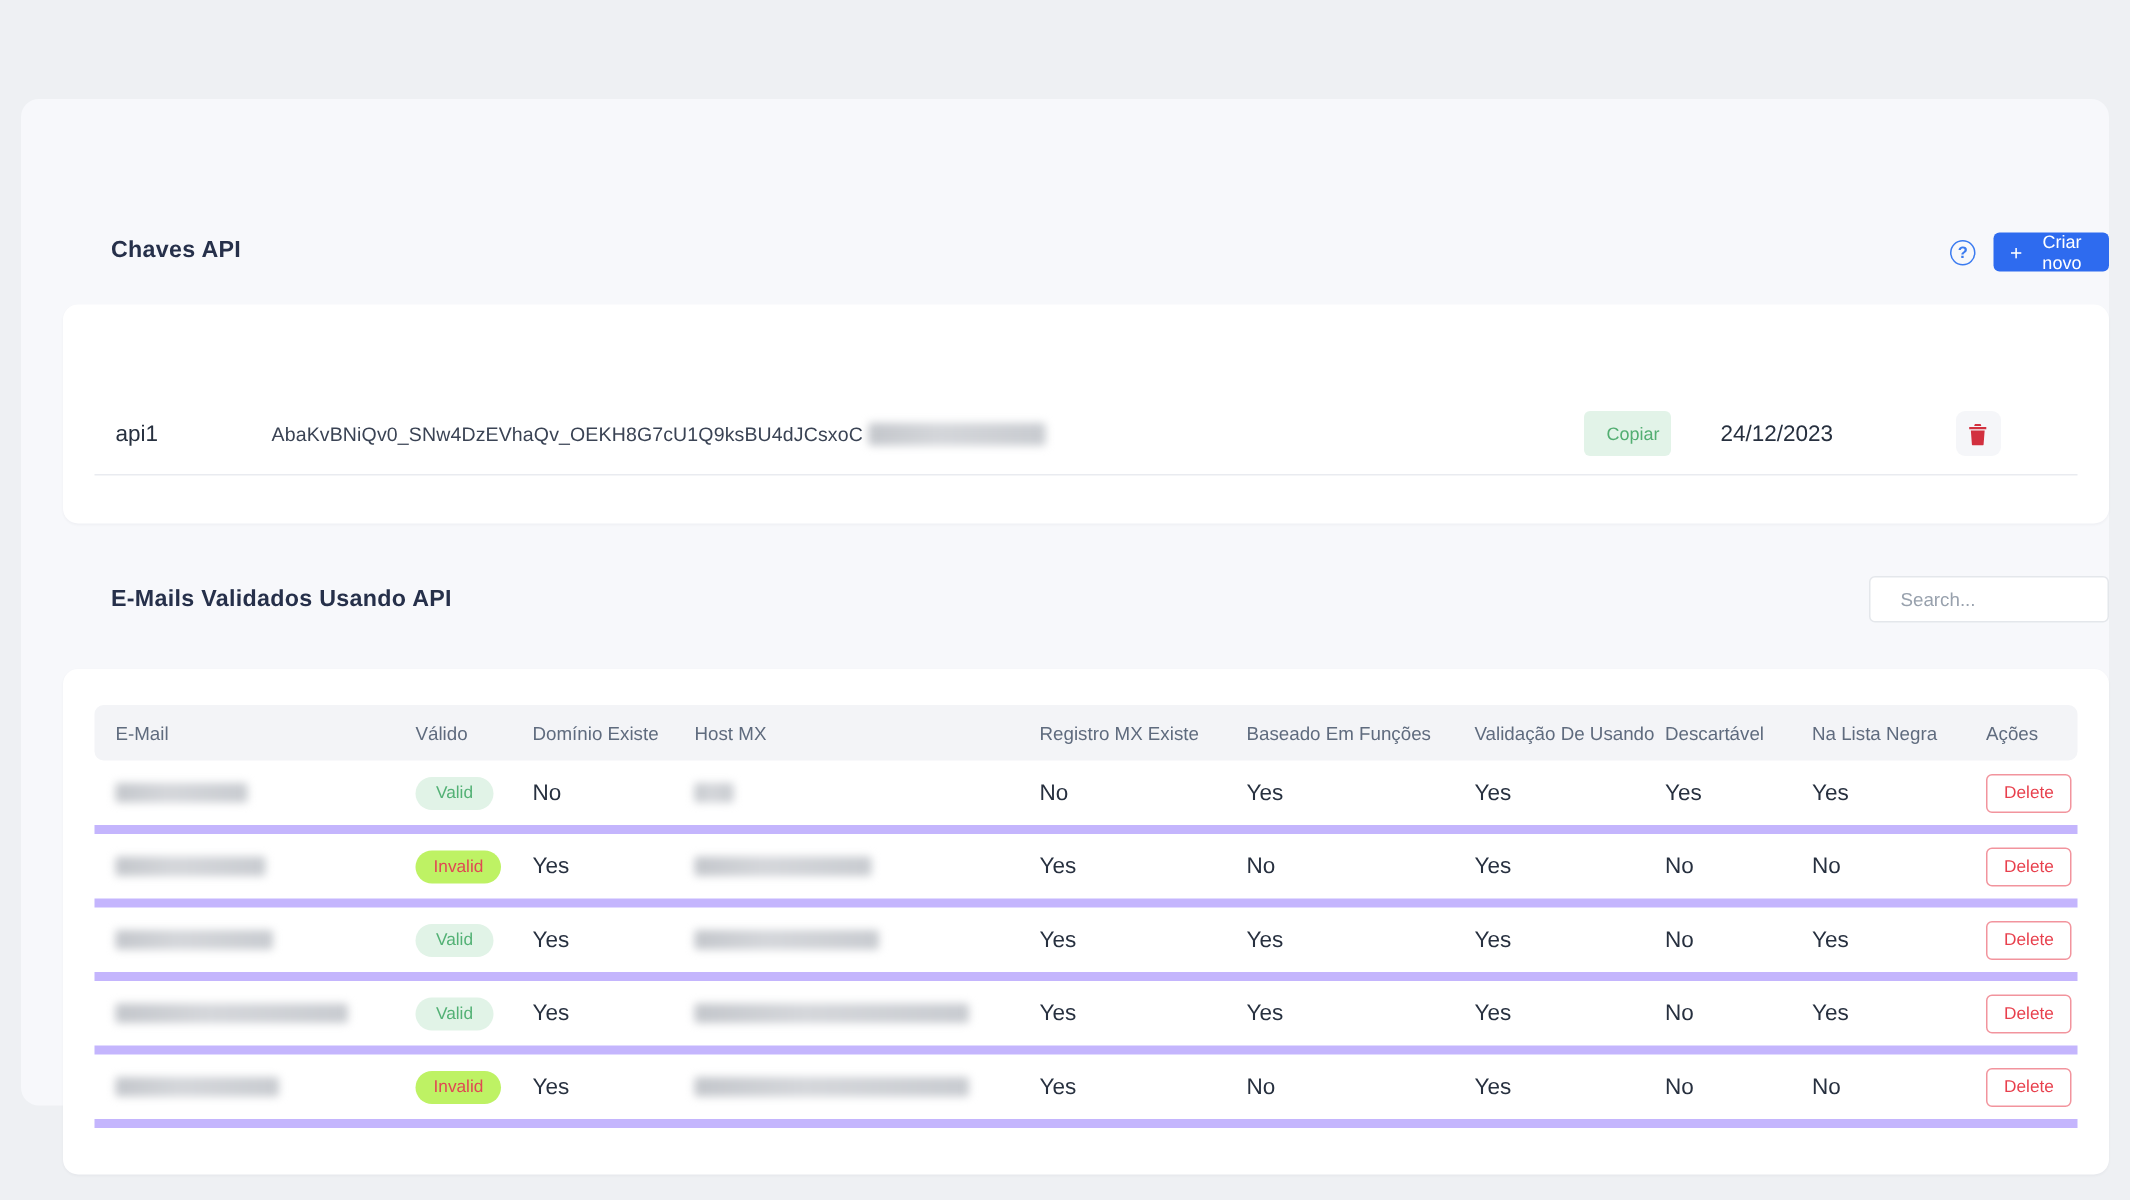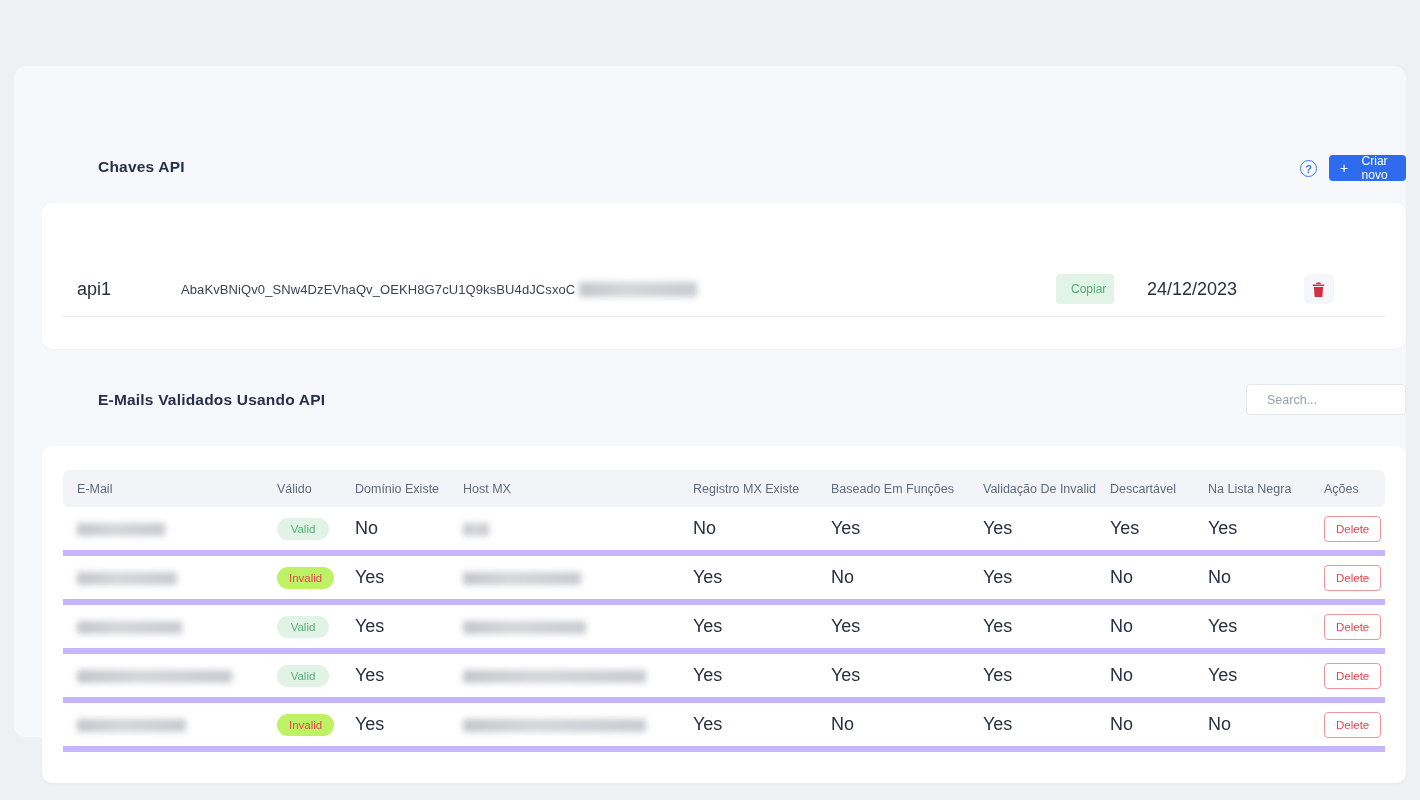--- a/index.html
+++ b/index.html
@@ -17,7 +17,6 @@
   .section-title {
     position:absolute; font-size:15.5px; font-weight:700; color:#26304a;
     letter-spacing:.2px;
-    margin-left:24px;
   }
   #title1 { left:60px; top:92px; }
   #title2 { left:60px; top:325px; }

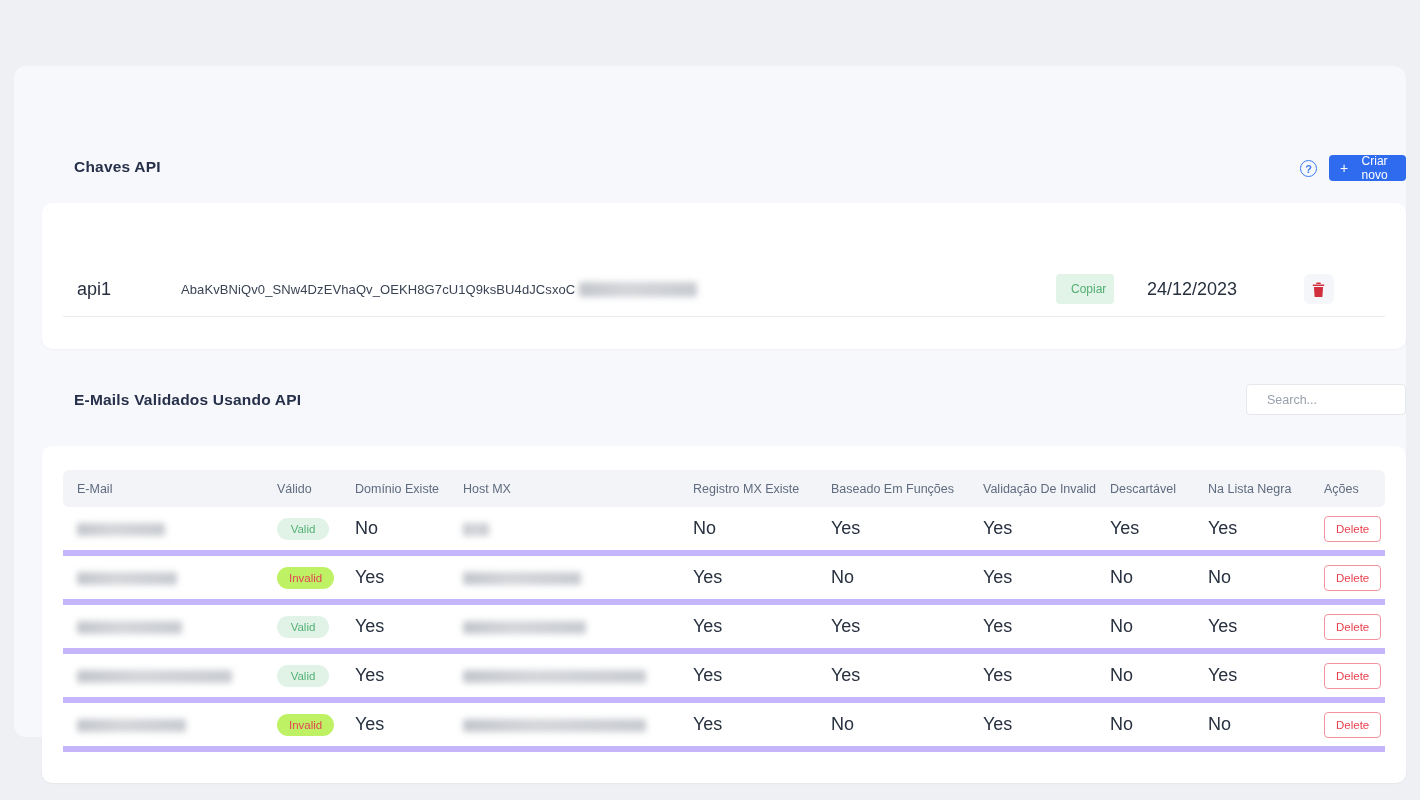--- a/index.html
+++ b/index.html
@@ -64,7 +64,7 @@
   .rows2 { position:absolute; left:21px; right:21px; top:61px; }
   .trow1 { height:55px; border-bottom:1px solid #e9ebf0; }
   .trow2 { height:49px; border-bottom:6px solid #c4b5fd; }
-  .cell  { font-size:18px; color:#27303f; }
+  .cell  { font-size:15px; color:#27303f; }
   .key-text { font-size:13px; color:#3a4354; letter-spacing:.1px; display:flex; align-items:center; gap:4px; }
 
   .redacted {

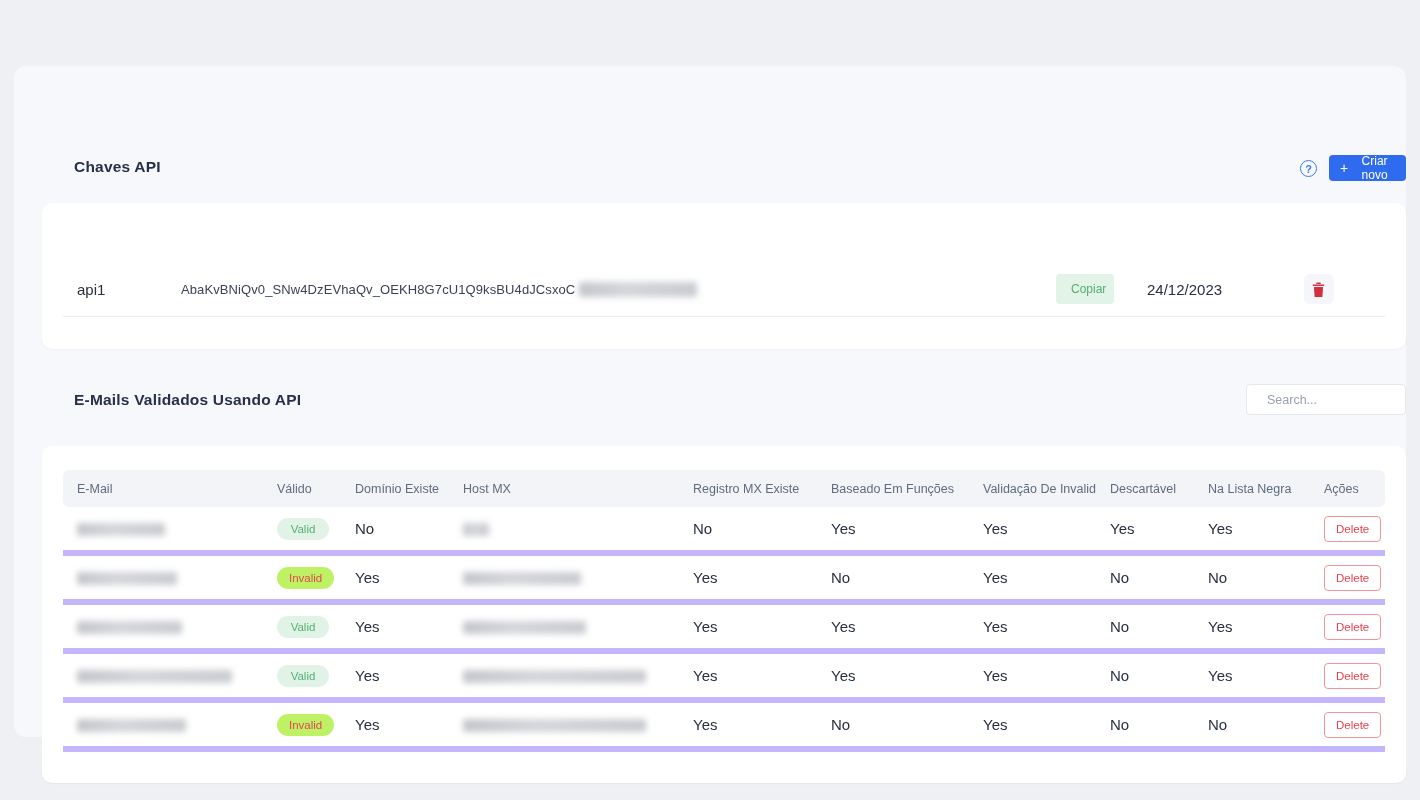--- a/index.html
+++ b/index.html
@@ -156,7 +156,7 @@
         <span>Host MX</span>
         <span>Registro MX Existe</span>
         <span>Baseado Em Funções</span>
-        <span>Validação De Invalid</span>
+        <span>Validação De Usando</span>
         <span>Descartável</span>
         <span>Na Lista Negra</span>
         <span>Ações</span>

